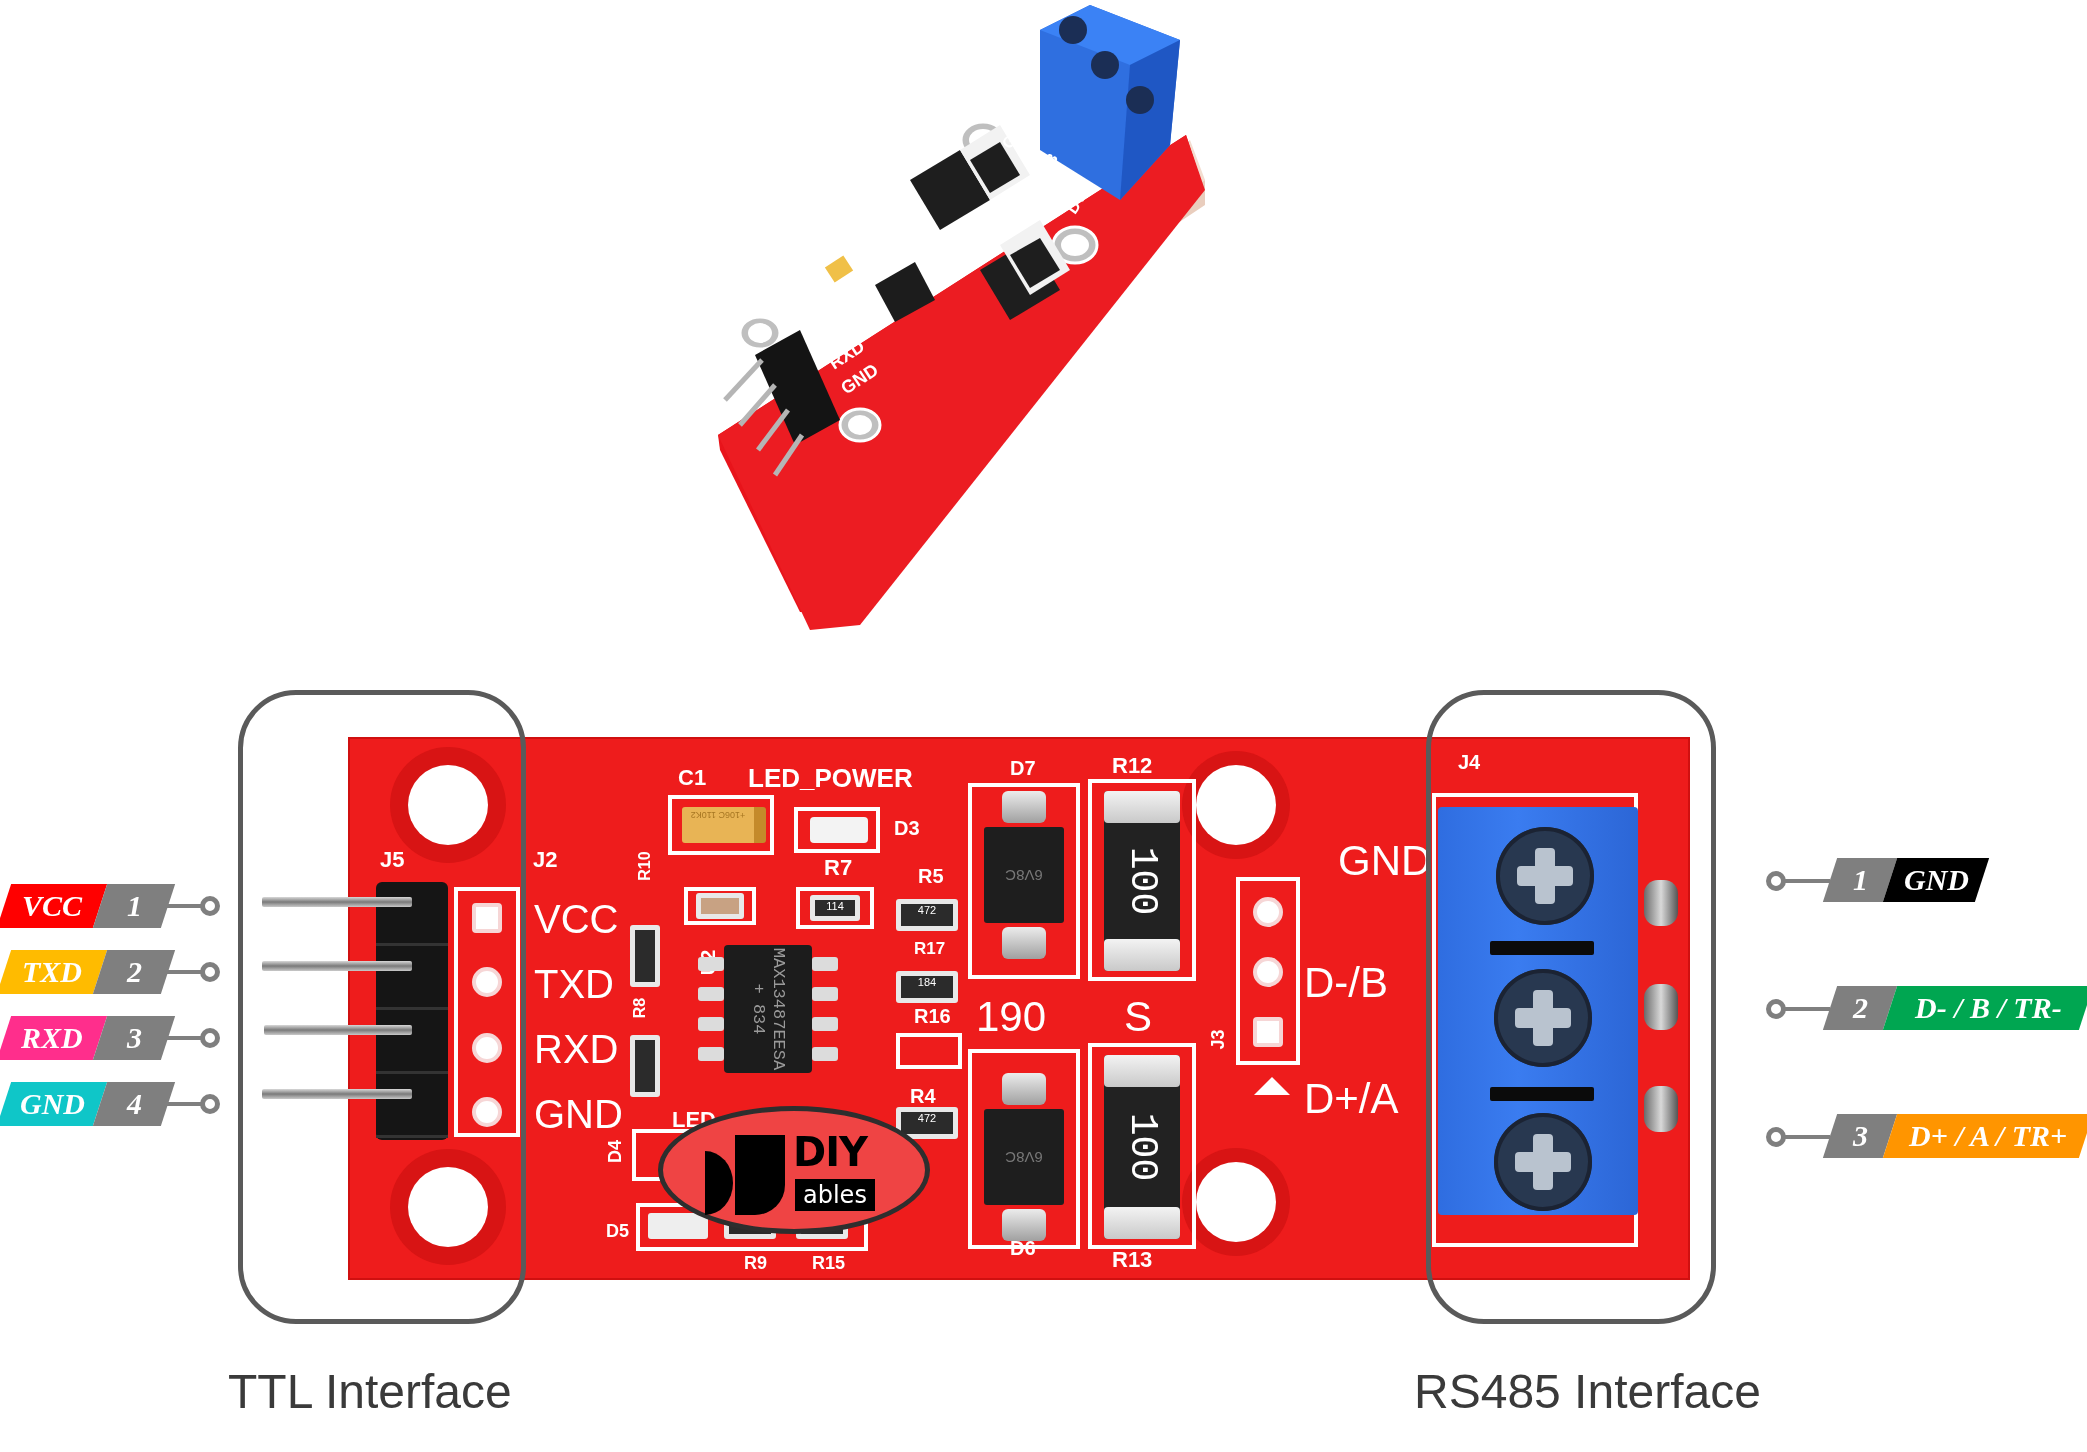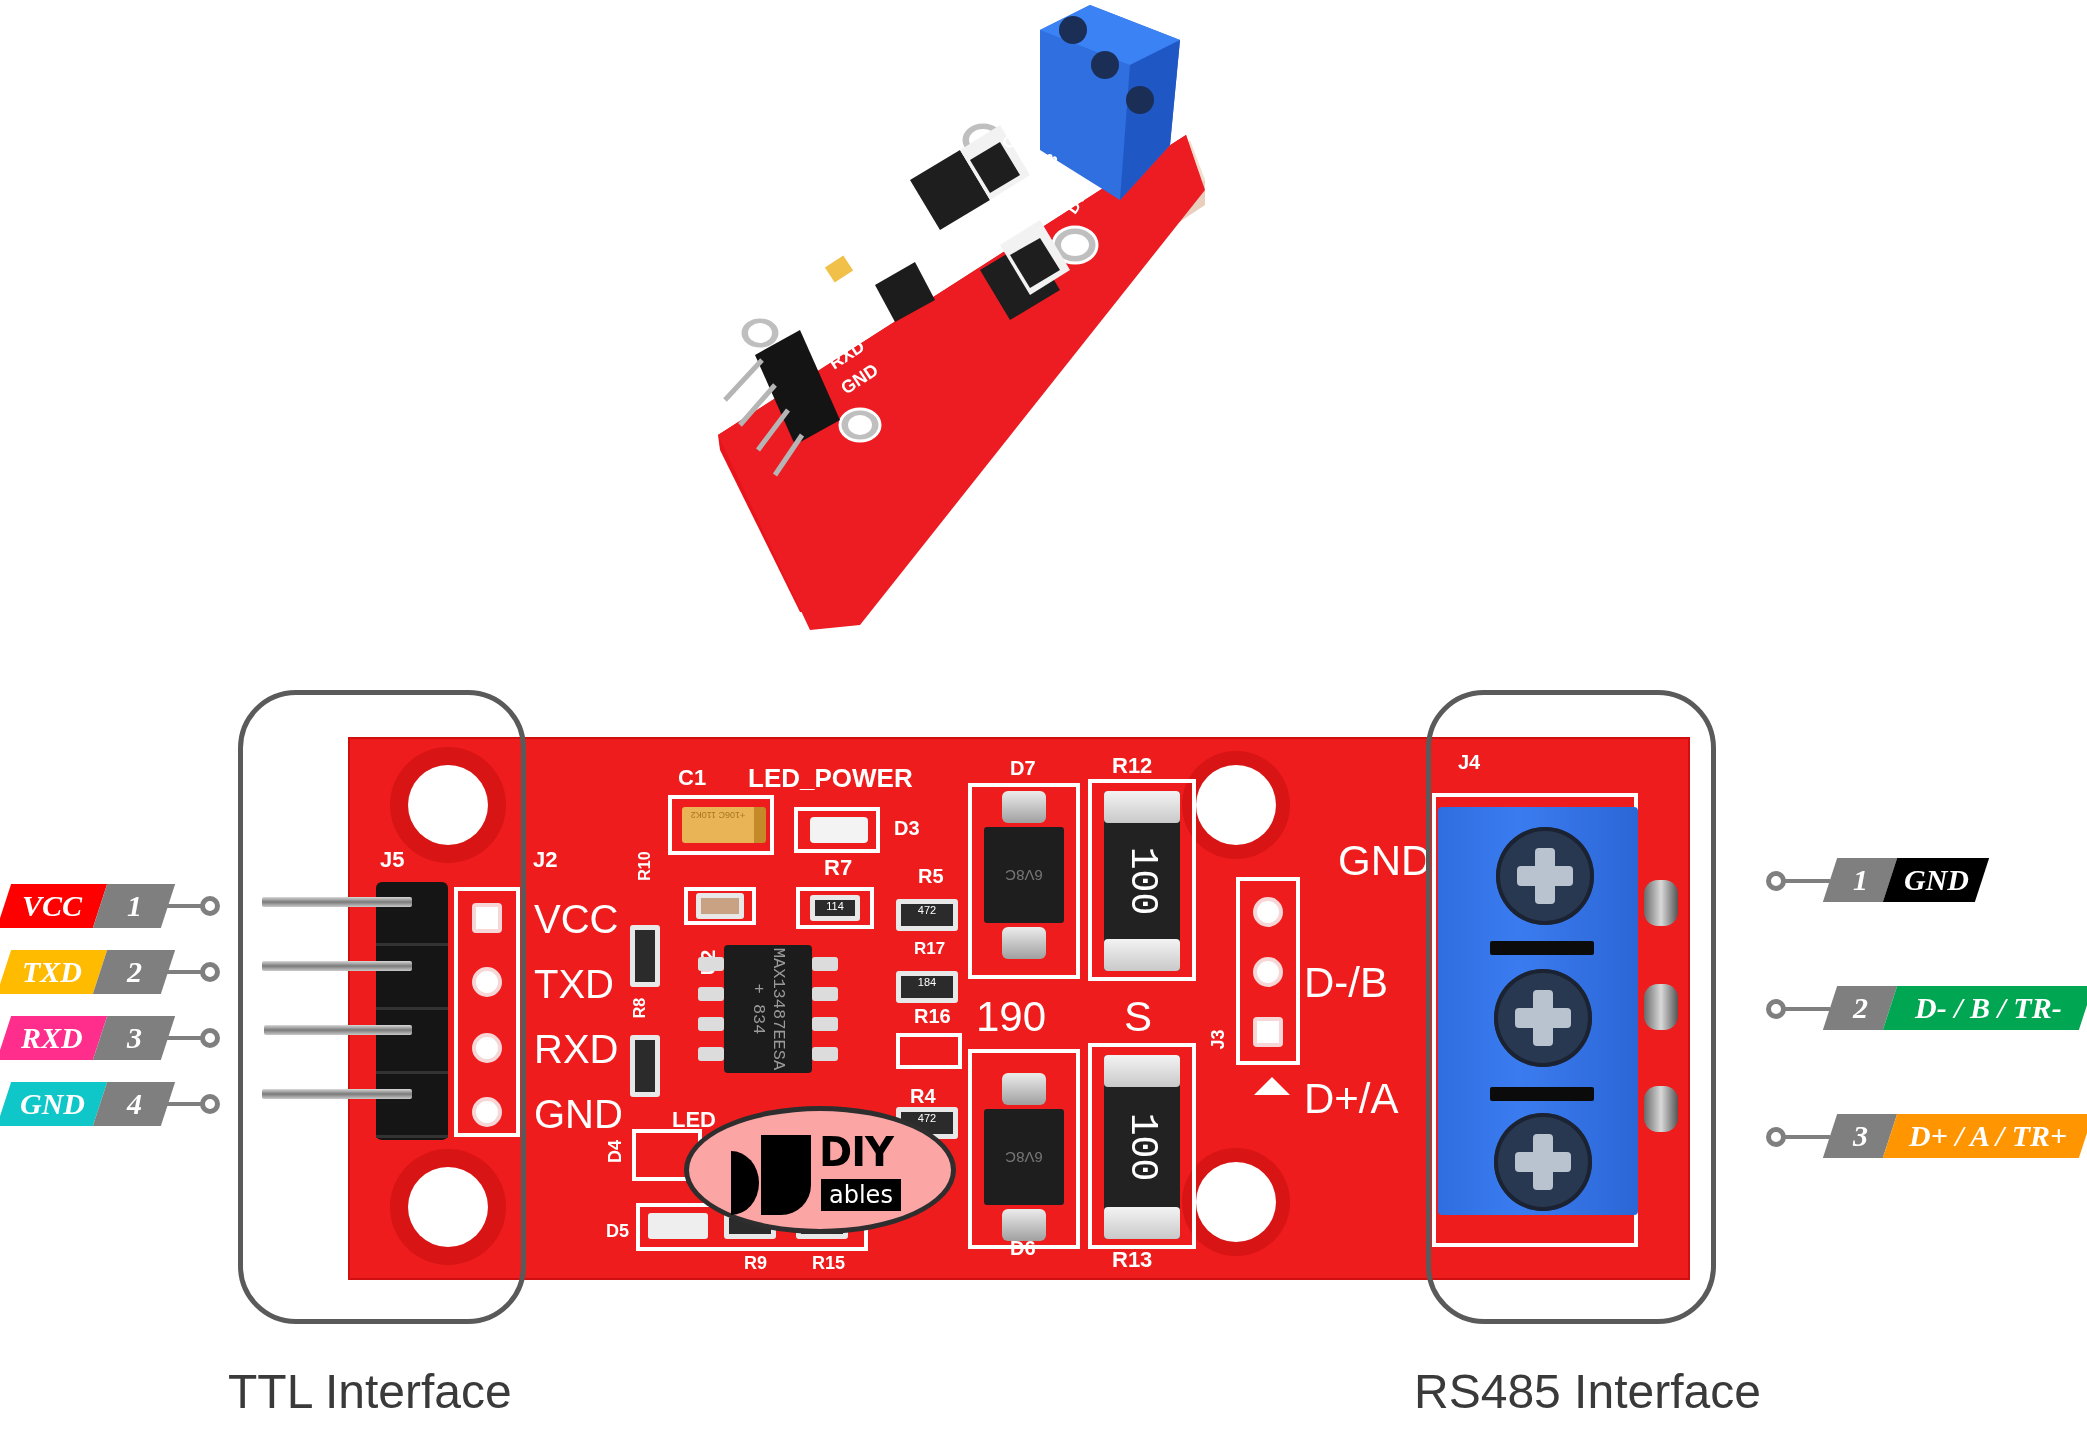--- a/index.html
+++ b/index.html
@@ -56,7 +56,7 @@
   .caption { position: absolute; font-family: "Liberation Sans", sans-serif; font-size: 48px; color: #3a3a3a; white-space: nowrap; }
 
   
-  .logo { position: absolute; left: 684px; top: 1106px; width: 272px; height: 128px; border-radius: 50%; background: #fca5a5; border: 5px solid #2e2e2e; }
+  .logo { position: absolute; left: 658px; top: 1106px; width: 272px; height: 128px; border-radius: 50%; background: #ef4444; border: 5px solid #2e2e2e; }
   .logo-mark { position: absolute; left: 42px; top: 24px; }
   .logo-diy { position: absolute; left: 130px; top: 18px; font-family: "DejaVu Sans", sans-serif; font-weight: bold; font-size: 40px; color: #000; letter-spacing: -1px; }
   .logo-ables { position: absolute; left: 132px; top: 68px; background: #000; color: #fff; font-family: "DejaVu Sans", sans-serif; font-size: 24px; padding: 0 8px; line-height: 32px; }

